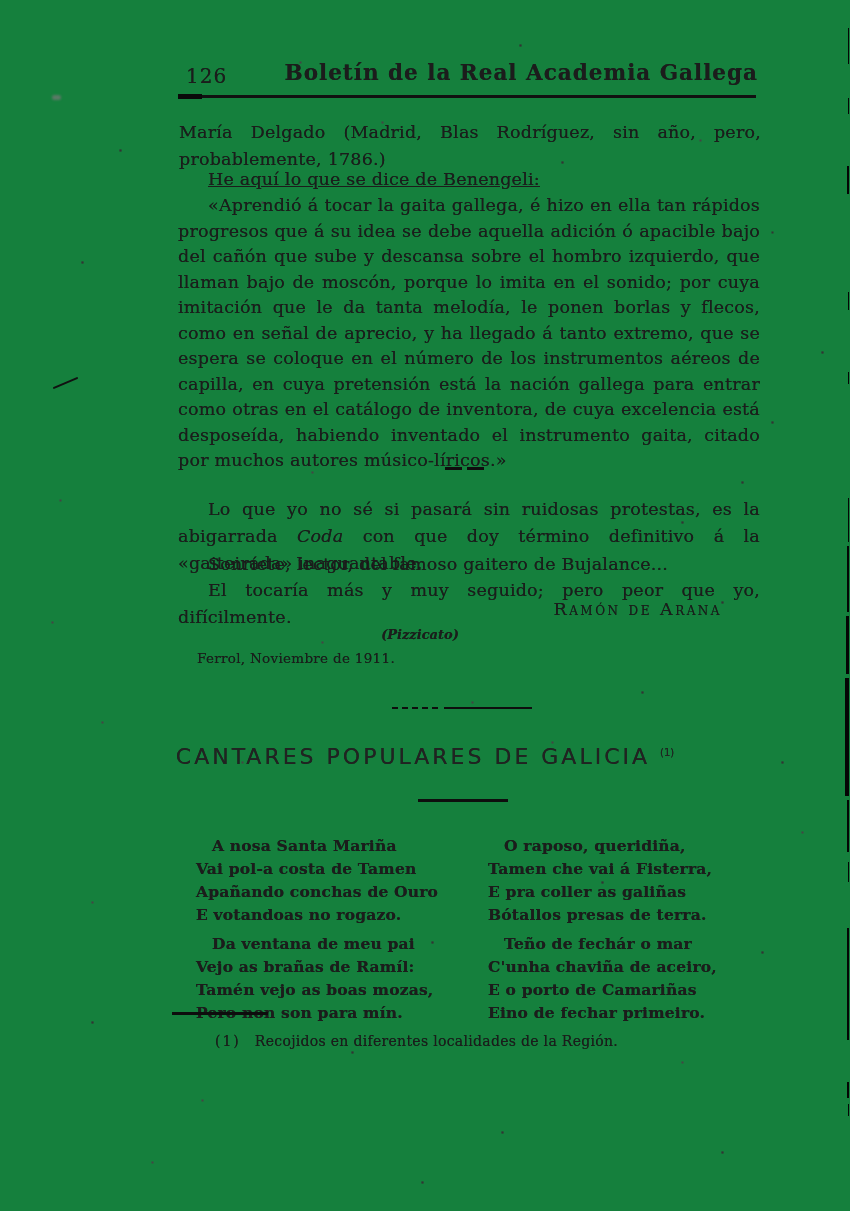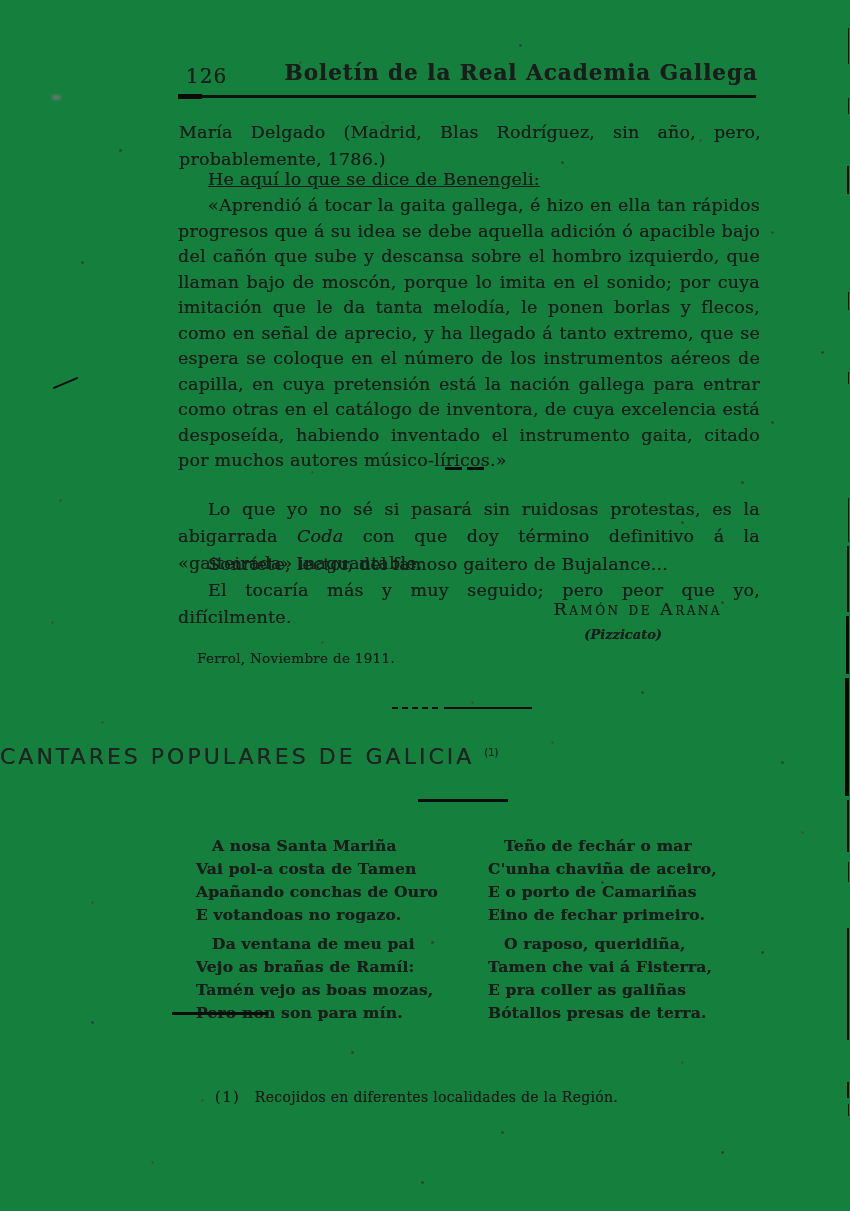--- a/index.html
+++ b/index.html
@@ -25,7 +25,7 @@
   .bar{background:#0e0e0e;}
   #sig-name{left:188px;top:599px;width:534px;text-align:right;font-size:17.5px;
     font-variant:small-caps;letter-spacing:2.5px;}
-  #sig-sub{left:178px;top:627px;width:484px;text-align:right;font-size:13px;
+  #sig-sub{left:178px;top:627px;width:484px;text-align:center;font-size:13px;
     font-style:italic;font-weight:bold;}
   #dateline{left:197px;top:650px;font-size:13.5px;letter-spacing:.3px;text-align:right;}
   

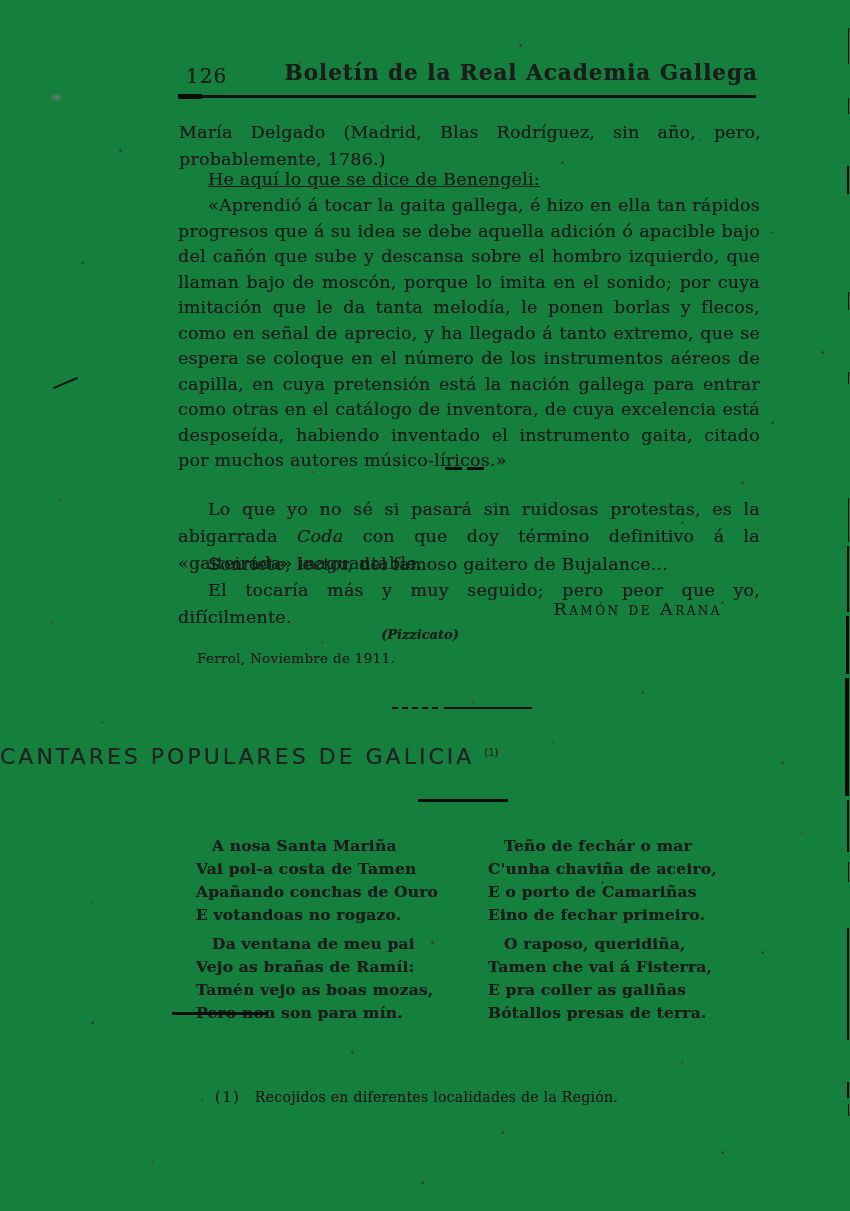--- a/index.html
+++ b/index.html
@@ -29,7 +29,7 @@
     font-style:italic;font-weight:bold;}
   #dateline{left:197px;top:650px;font-size:13.5px;letter-spacing:.3px;text-align:right;}
   
-  #article2-title{left:0;top:744px;width:850px;
+  #article2-title{left:0;top:744px;width:850px;text-align:center;
     font-family:"DejaVu Sans","Liberation Sans",sans-serif;
     font-size:22px;letter-spacing:3px;color:#222;font-weight:normal;}
   #article2-title sup{font-size:10px;letter-spacing:0;}

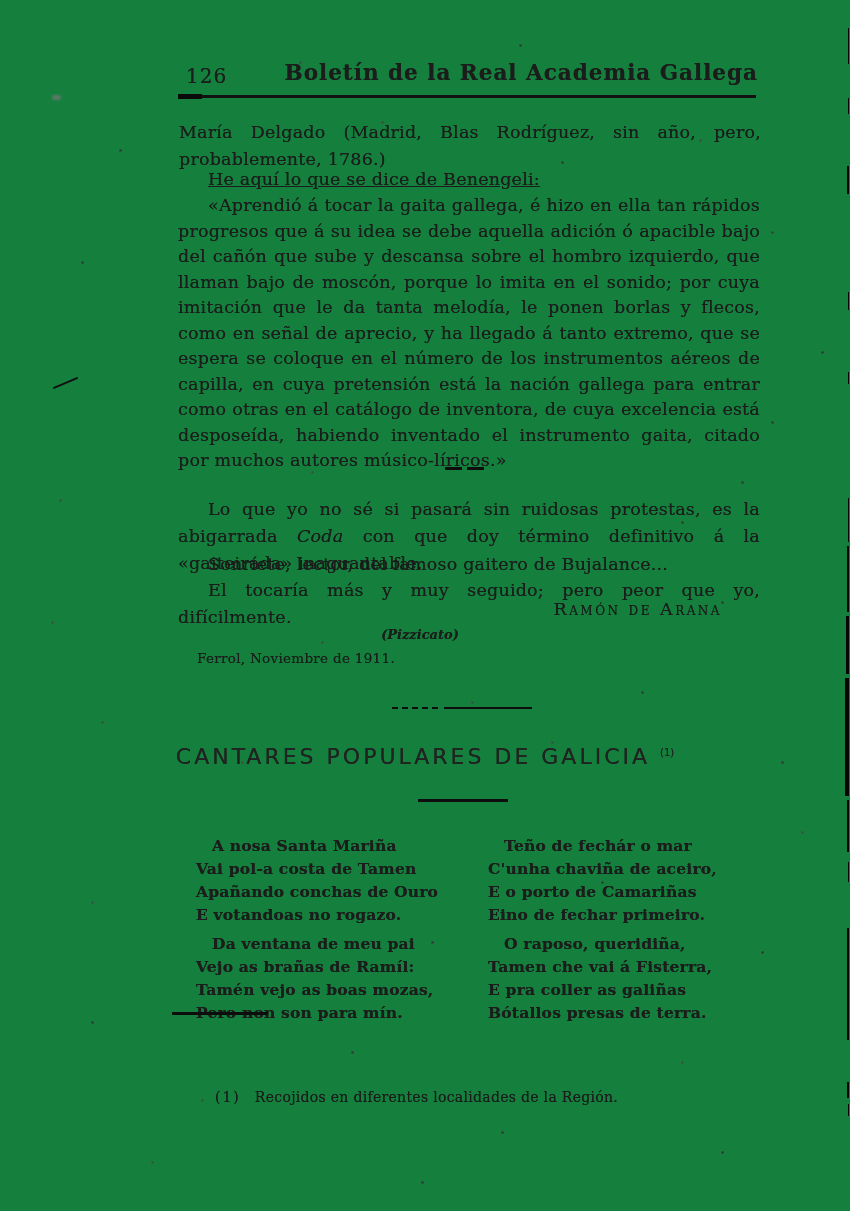--- a/index.html
+++ b/index.html
@@ -117,16 +117,16 @@
 
   <div id="verse-col-right" class="abs verse-col">
     <p class="stanza">
+      <span class="vline first">O raposo, queridiña,</span>
+      <span class="vline">Tamen che vai á Fisterra,</span>
+      <span class="vline">E pra coller as galiñas</span>
+      <span class="vline">Bótallos presas de terra.</span>
+    </p>
+    <p class="stanza">
       <span class="vline first">Teño de fechár o mar</span>
       <span class="vline">C'unha chaviña de aceiro,</span>
       <span class="vline">E o porto de Camariñas</span>
       <span class="vline">Eino de fechar primeiro.</span>
-    </p>
-    <p class="stanza">
-      <span class="vline first">O raposo, queridiña,</span>
-      <span class="vline">Tamen che vai á Fisterra,</span>
-      <span class="vline">E pra coller as galiñas</span>
-      <span class="vline">Bótallos presas de terra.</span>
     </p>
   </div>
 

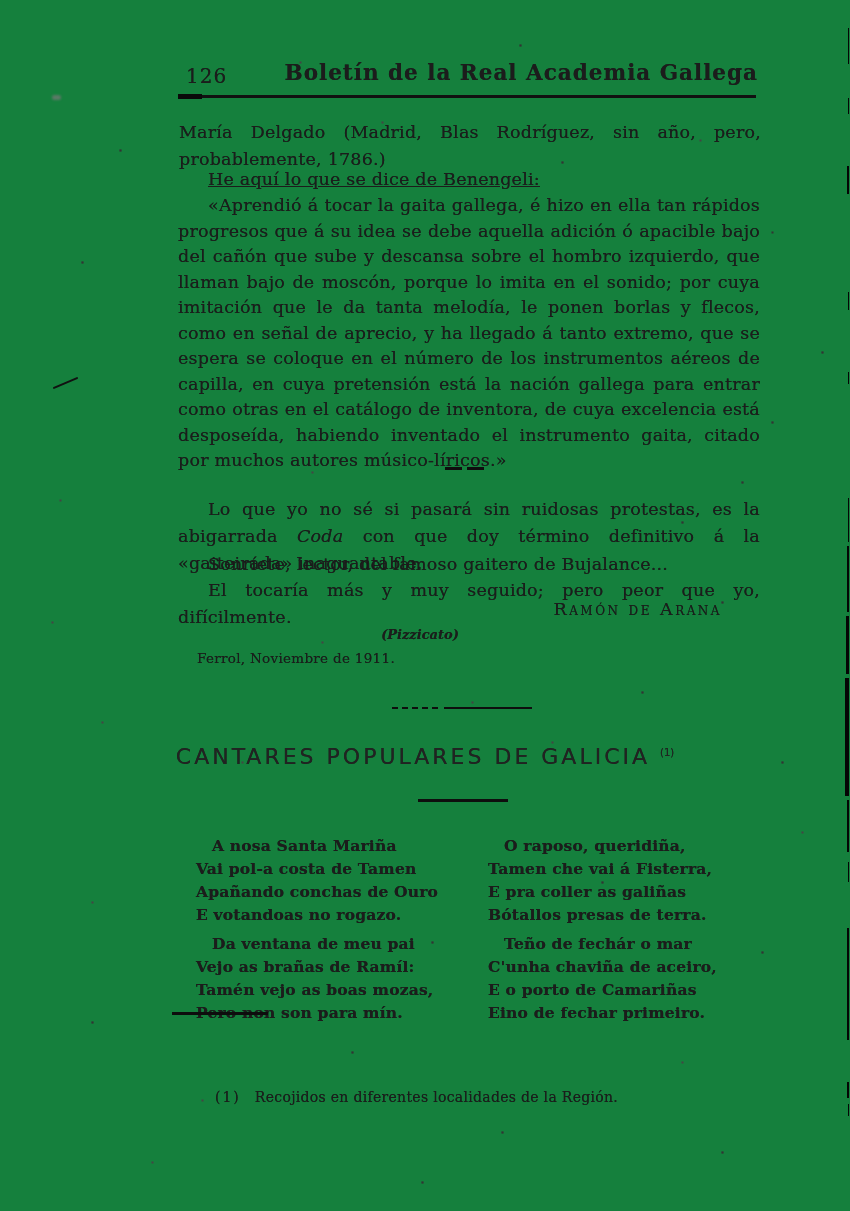--- a/index.html
+++ b/index.html
@@ -41,7 +41,7 @@
   .vline.first{padding-left:16px;}
   
   #footnote-rule{left:172px;top:1012px;width:96px;height:3px;background:#0d0d0d;}
-  #footnote{left:215px;top:1089px;font-size:14px;letter-spacing:.3px;}
+  #footnote{left:215px;top:1033px;font-size:14px;letter-spacing:.3px;}
   #footnote .fn-mark{margin-right:14px;letter-spacing:2px;}
   
   #margin-smudge{left:52px;top:95px;width:9px;height:5px;background:#777;

